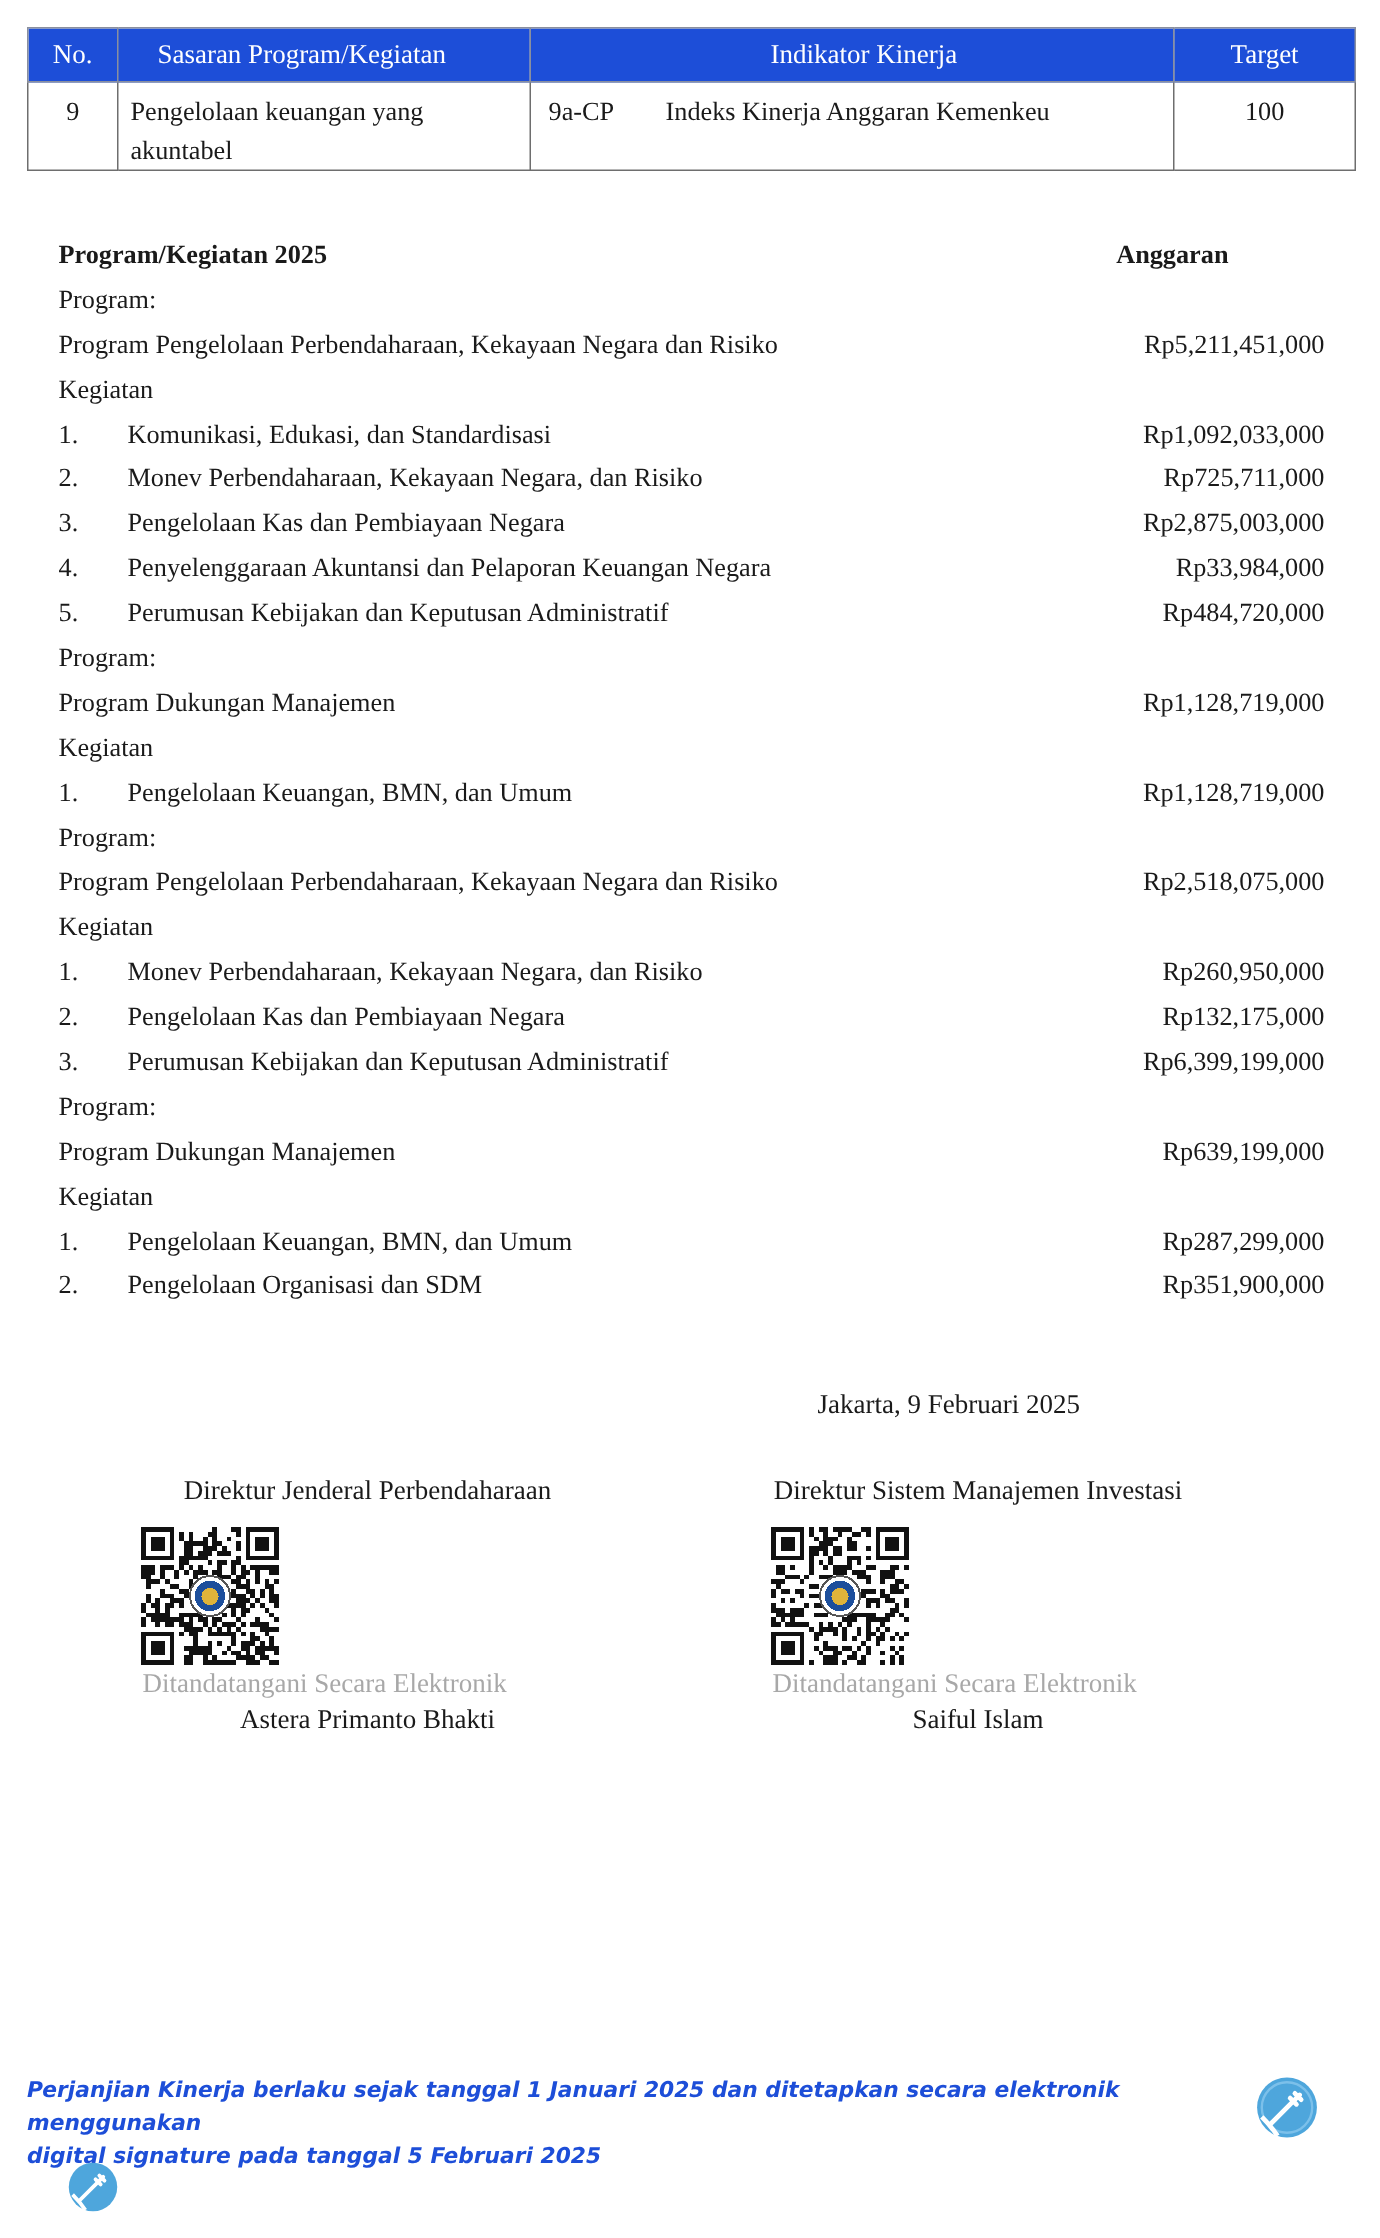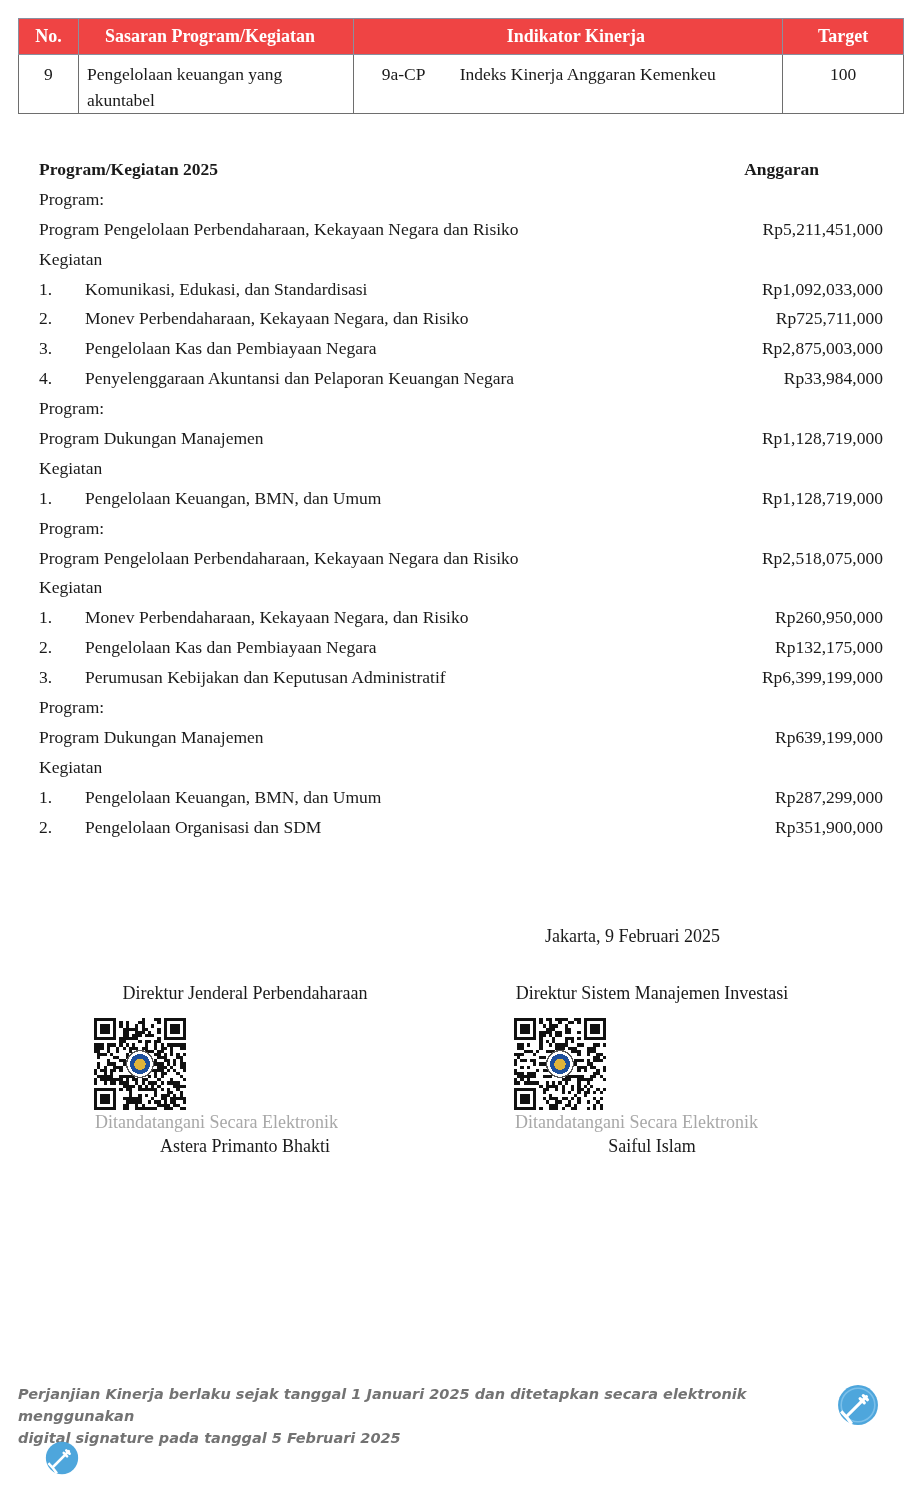--- a/index.html
+++ b/index.html
@@ -13,7 +13,7 @@
   }
   .kpi-table th, .kpi-table td { border: 1px solid #6e6e6e; }
   .kpi-table th {
-    background: #ef4444; color: #ffffff; font-weight: bold;
+    background: #1d4ed8; color: #ffffff; font-weight: normal;
     height: 36px; font-size: 18px; text-align: center; vertical-align: middle;
     border-color: #8a8f9e;
   }

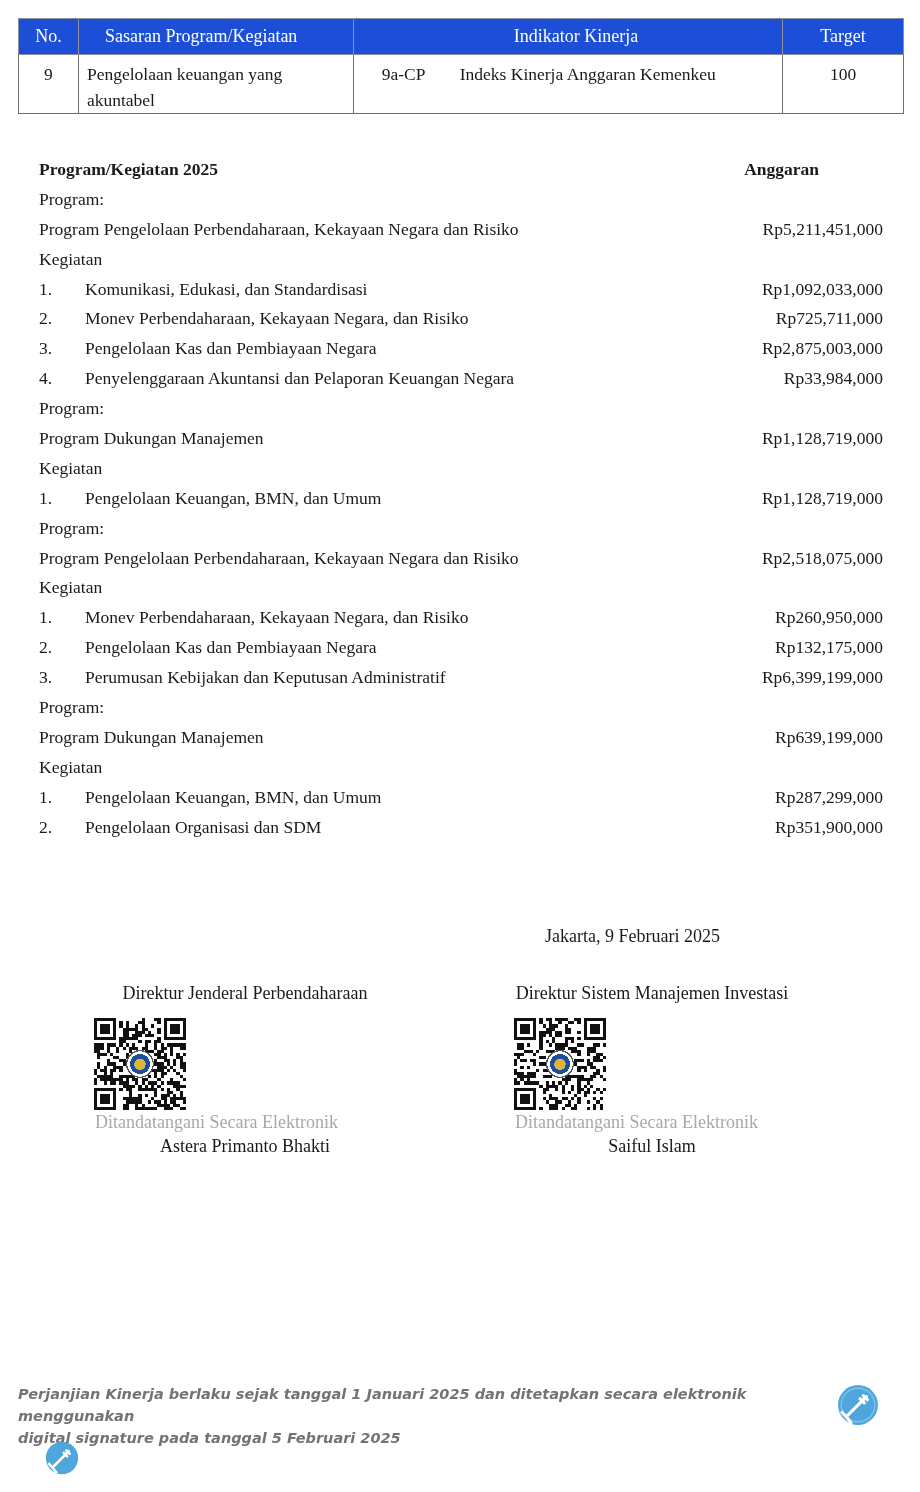--- a/index.html
+++ b/index.html
@@ -20,7 +20,7 @@
   .kpi-table td { vertical-align: top; height: 58px; padding-top: 6px; line-height: 26px; }
   .col-no { width: 60px; text-align: center; }
   .col-sasaran { width: 275px; padding-left: 8px; }
-  .col-indikator { width: 430px; padding-left: 28px; }
+  .col-indikator { width: 430px; padding-left: 12px; }
   .col-target { width: 121px; text-align: center; }
   .ind-code { display: inline-block; width: 78px; }
 

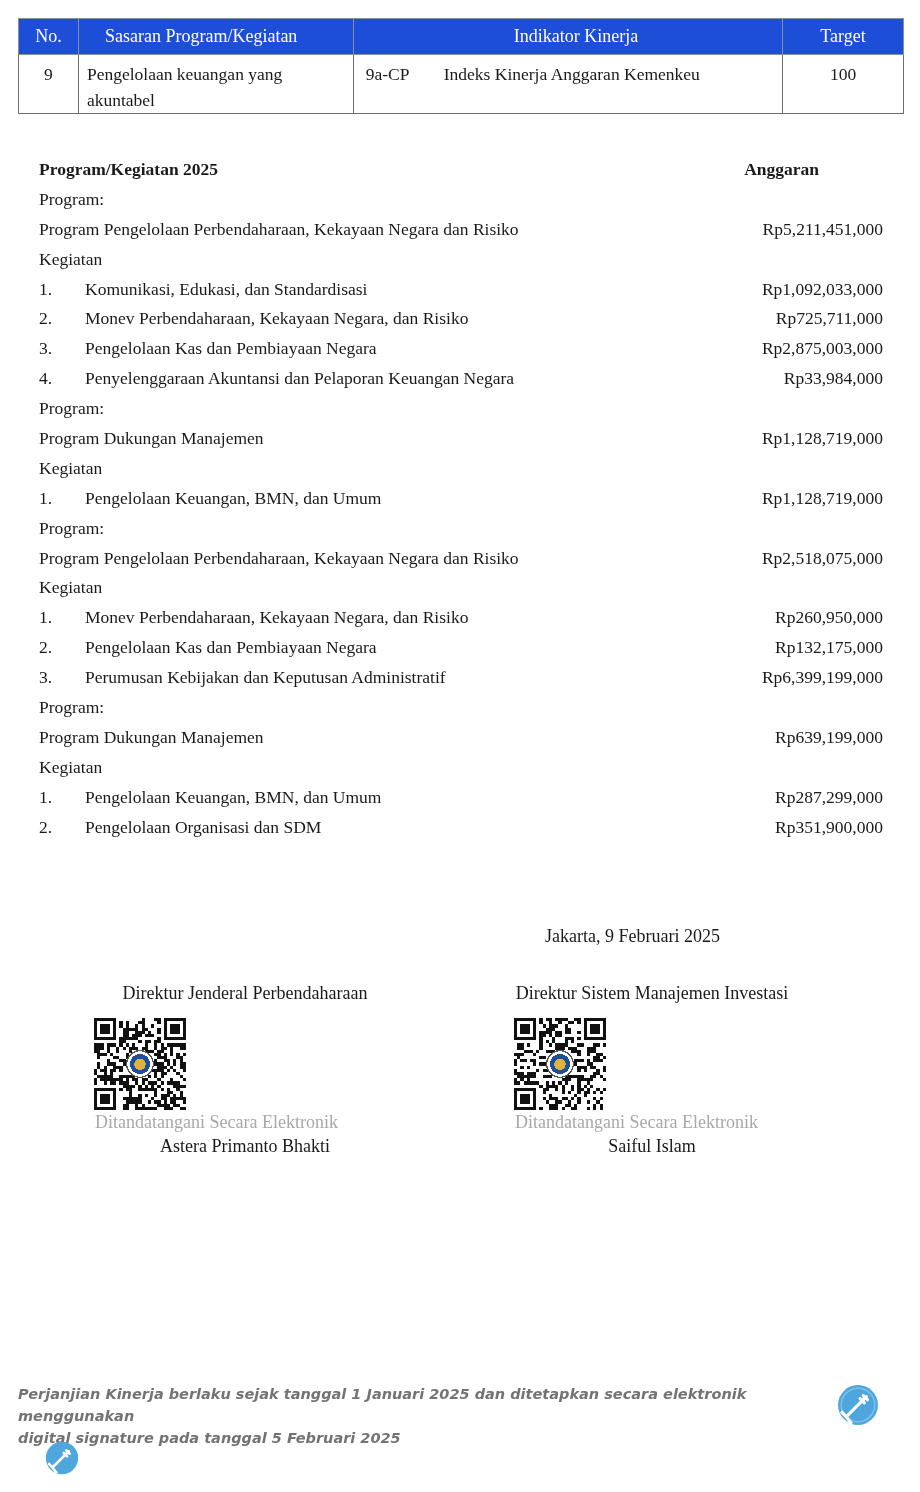--- a/index.html
+++ b/index.html
@@ -96,6 +96,7 @@
       <div class="budget-row"><span class="num">2.</span><span>Monev Perbendaharaan, Kekayaan Negara, dan Risiko</span><span class="amount">Rp725,711,000</span></div>
       <div class="budget-row"><span class="num">3.</span><span>Pengelolaan Kas dan Pembiayaan Negara</span><span class="amount">Rp2,875,003,000</span></div>
       <div class="budget-row"><span class="num">4.</span><span>Penyelenggaraan Akuntansi dan Pelaporan Keuangan Negara</span><span class="amount">Rp33,984,000</span></div>
+      <div class="budget-row"><span class="num">5.</span><span>Perumusan Kebijakan dan Keputusan Administratif</span><span class="amount">Rp484,720,000</span></div>
       <div class="budget-row"><span>Program:</span></div>
       <div class="budget-row"><span>Program Dukungan Manajemen</span><span class="amount">Rp1,128,719,000</span></div>
       <div class="budget-row"><span>Kegiatan</span></div>

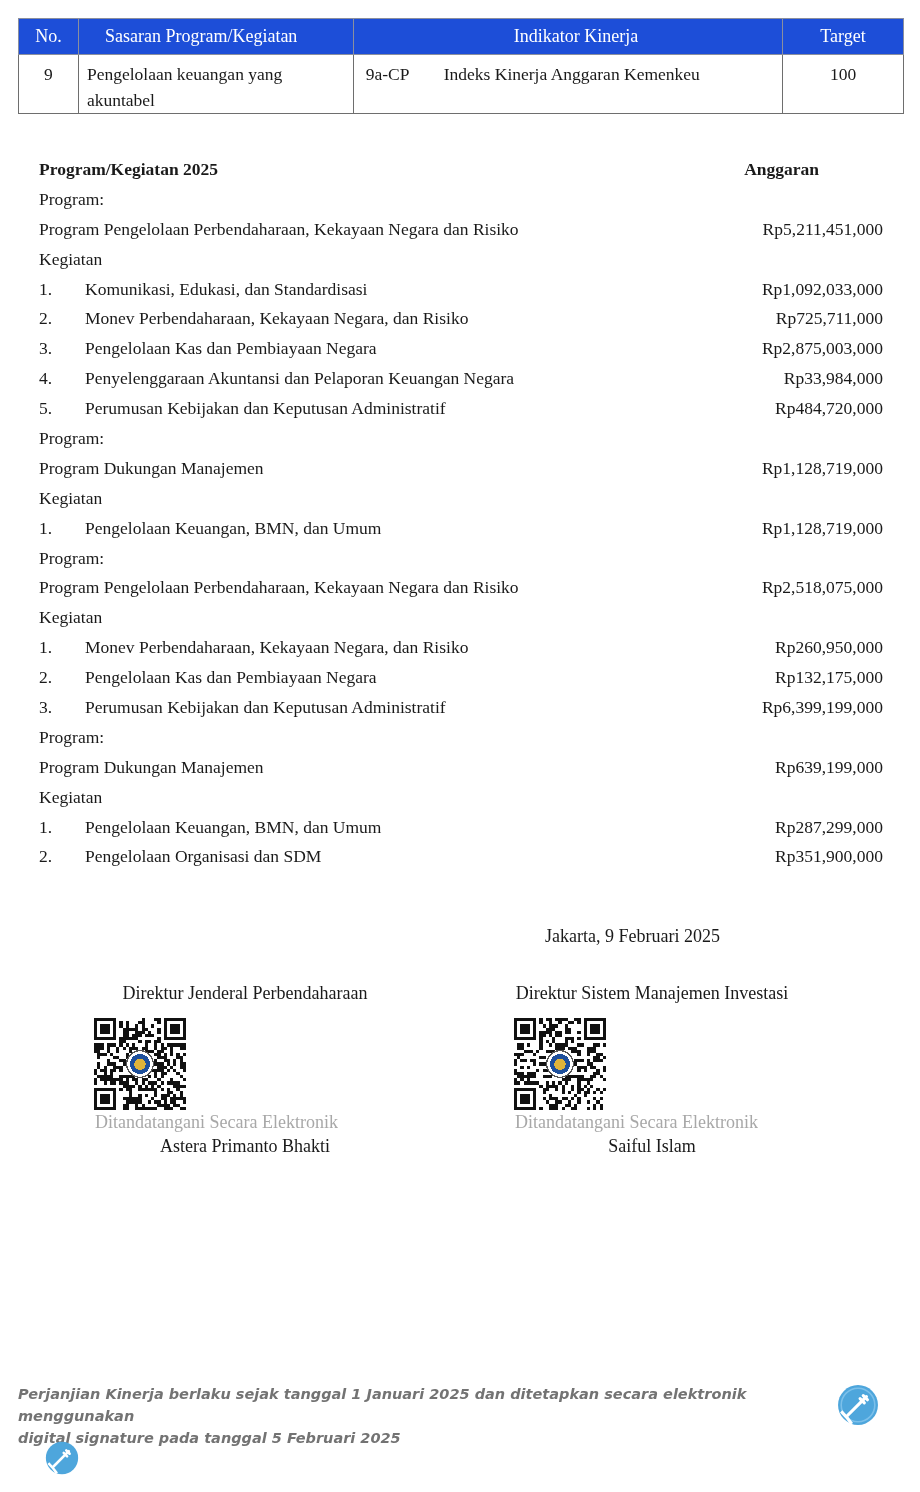--- a/index.html
+++ b/index.html
@@ -50,7 +50,7 @@
   .footer-note {
     position: absolute; left: 18px; top: 1383px; width: 800px;
     font-family: "DejaVu Sans", sans-serif; font-style: italic; font-weight: bold;
-    color: #737373; font-size: 14.5px; line-height: 22px;
+    color: #1d4ed8; font-size: 14.5px; line-height: 22px;
   }
   .key-icon { position: absolute; width: 42px; height: 42px; }
   .key-icon.right { left: 837px; top: 1384px; }

